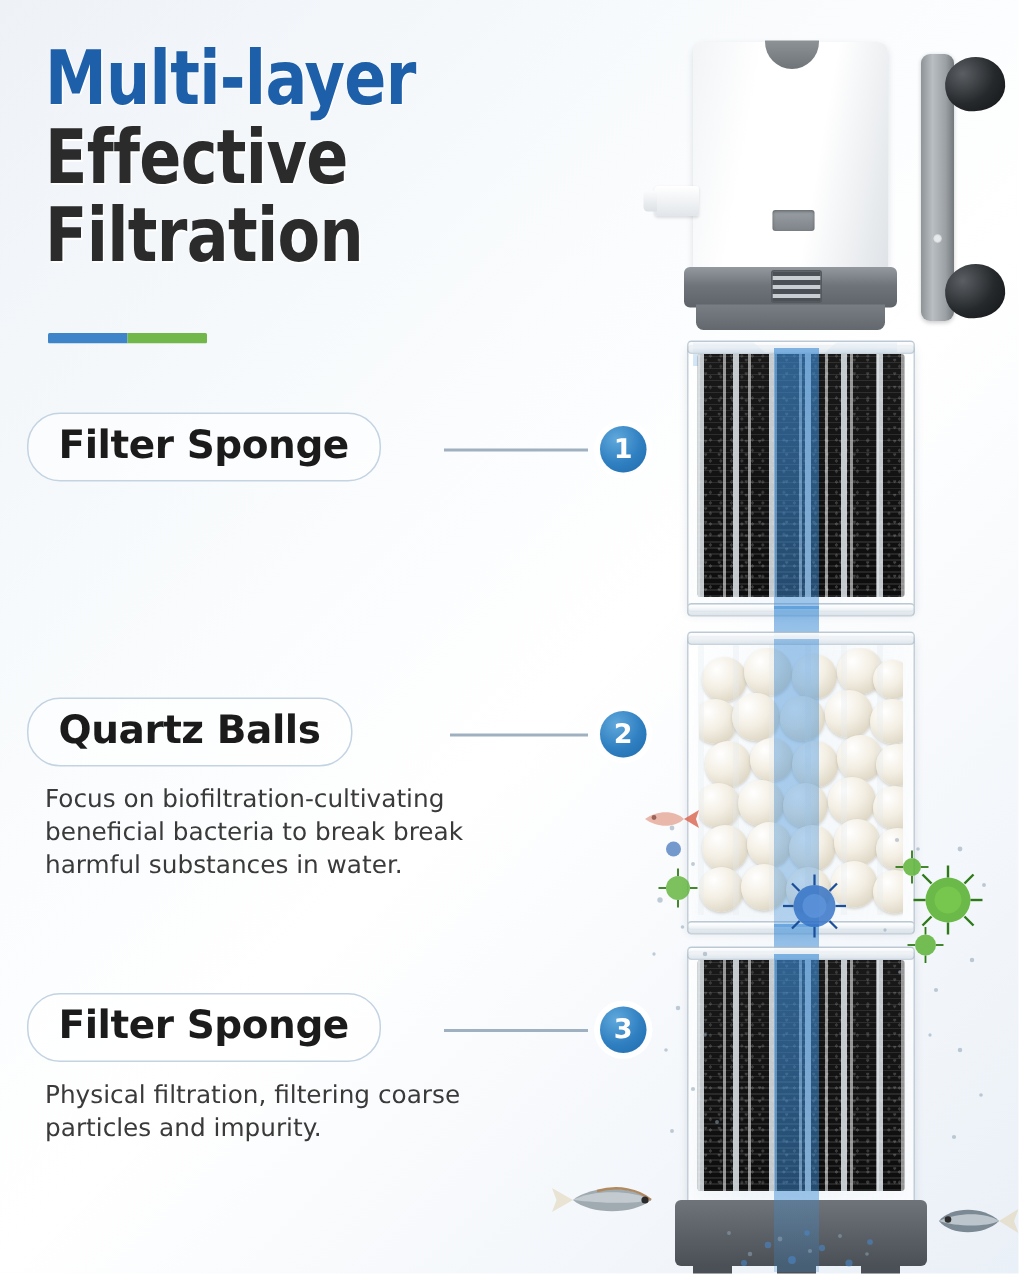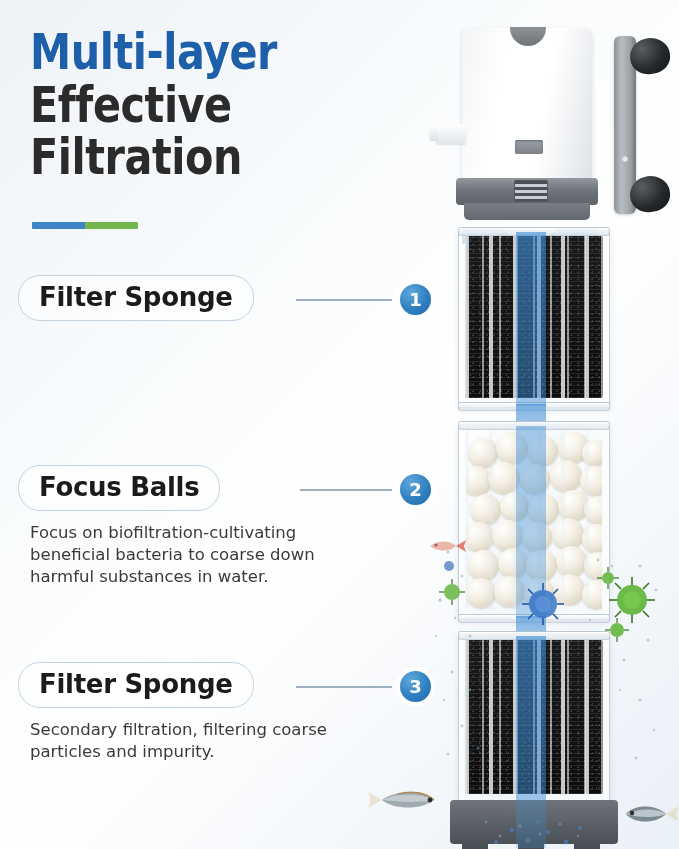--- a/index.html
+++ b/index.html
@@ -149,7 +149,7 @@
 
   <div class="callout" style="top:465px">
     <div class="pill">
-      <span class="pill-label">Focus Balls</span>
+      <span class="pill-label">Quartz Balls</span>
     </div>
     <div class="desc">Focus on biofiltration-cultivating
 beneficial bacteria to coarse down

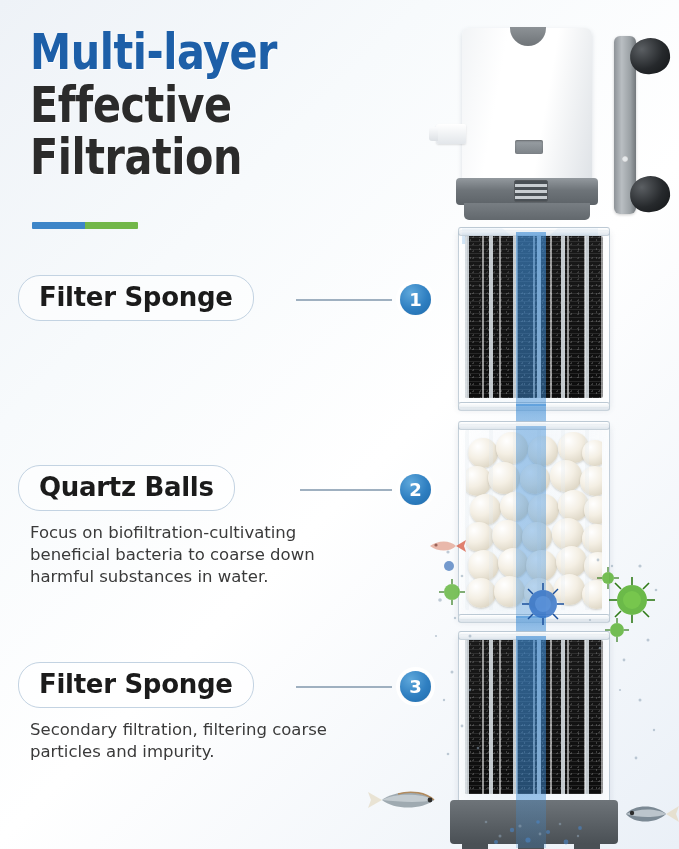--- a/index.html
+++ b/index.html
@@ -152,7 +152,7 @@
       <span class="pill-label">Quartz Balls</span>
     </div>
     <div class="desc">Focus on biofiltration-cultivating
-beneficial bacteria to coarse down
+beneficial bacteria to break break
 harmful substances in water.</div>
   </div>
   <div class="lead" style="left:300px;top:489px;width:92px"></div>

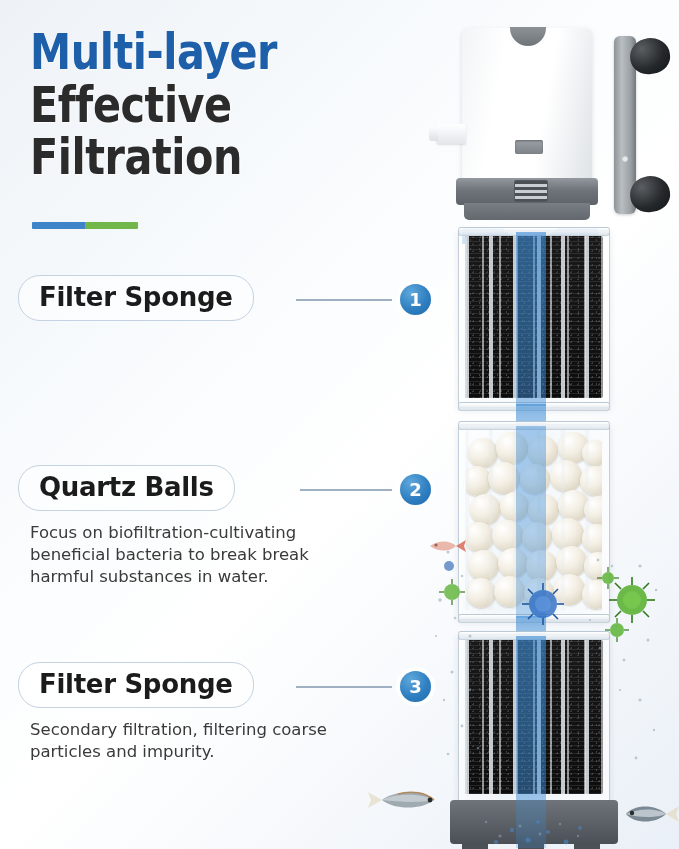--- a/index.html
+++ b/index.html
@@ -162,7 +162,7 @@
     <div class="pill">
       <span class="pill-label">Filter Sponge</span>
     </div>
-    <div class="desc">Secondary filtration, filtering coarse
+    <div class="desc">Physical filtration, filtering coarse
 particles and impurity.</div>
   </div>
   <div class="lead" style="left:296px;top:686px;width:96px"></div>

